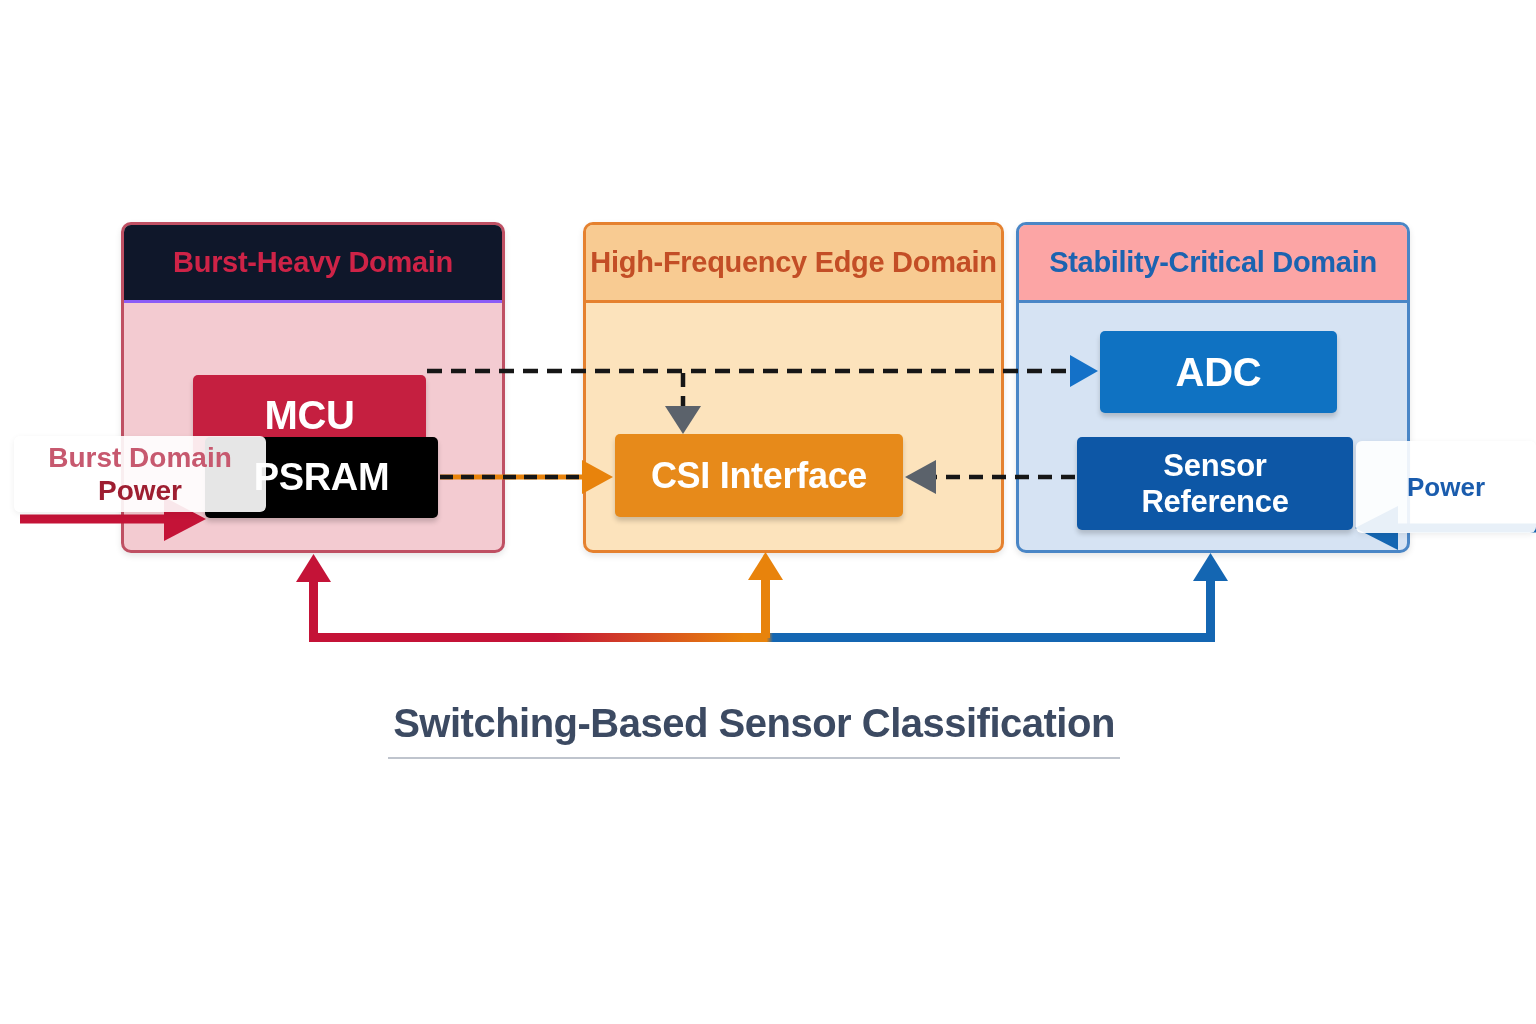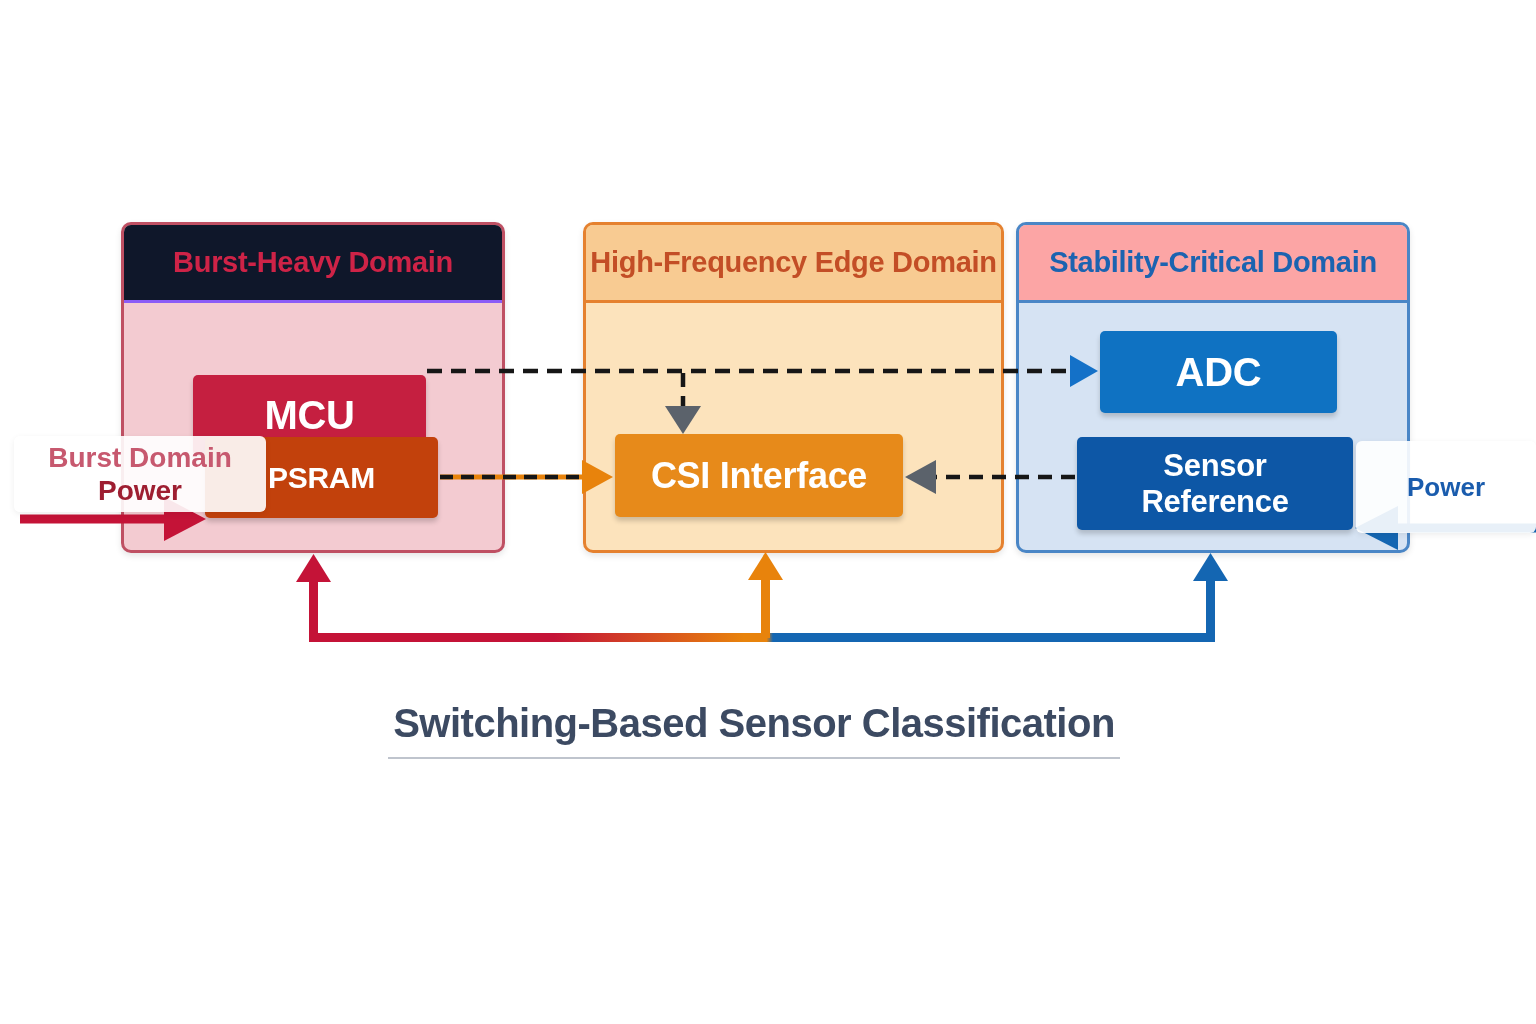--- a/index.html
+++ b/index.html
@@ -45,7 +45,7 @@
     letter-spacing: -0.3px;
   }
   .b-mcu    { left: 193px; top: 331px; width: 233px; height: 81px; background: #c51f40; font-size: 40px; margin-top: 44px; }
-  .b-psram  { left: 205px; top: 437px; width: 233px; height: 81px; background: #c2410c; font-size: 30px; }
+  .b-psram  { left: 205px; top: 437px; width: 233px; height: 81px; background: #000000; font-size: 38px; }
   .b-csi    { left: 615px; top: 415px; width: 288px; height: 83px; background: #e78a1a; font-size: 36px; margin-top: 19px; }
   .b-adc    { left: 1100px; top: 331px; width: 237px; height: 82px; background: #0f72c2; font-size: 40px; }
   .b-sensor { left: 1077px; top: 437px; width: 276px; height: 93px; background: #0d57a6; font-size: 31px; line-height: 1.15; }

